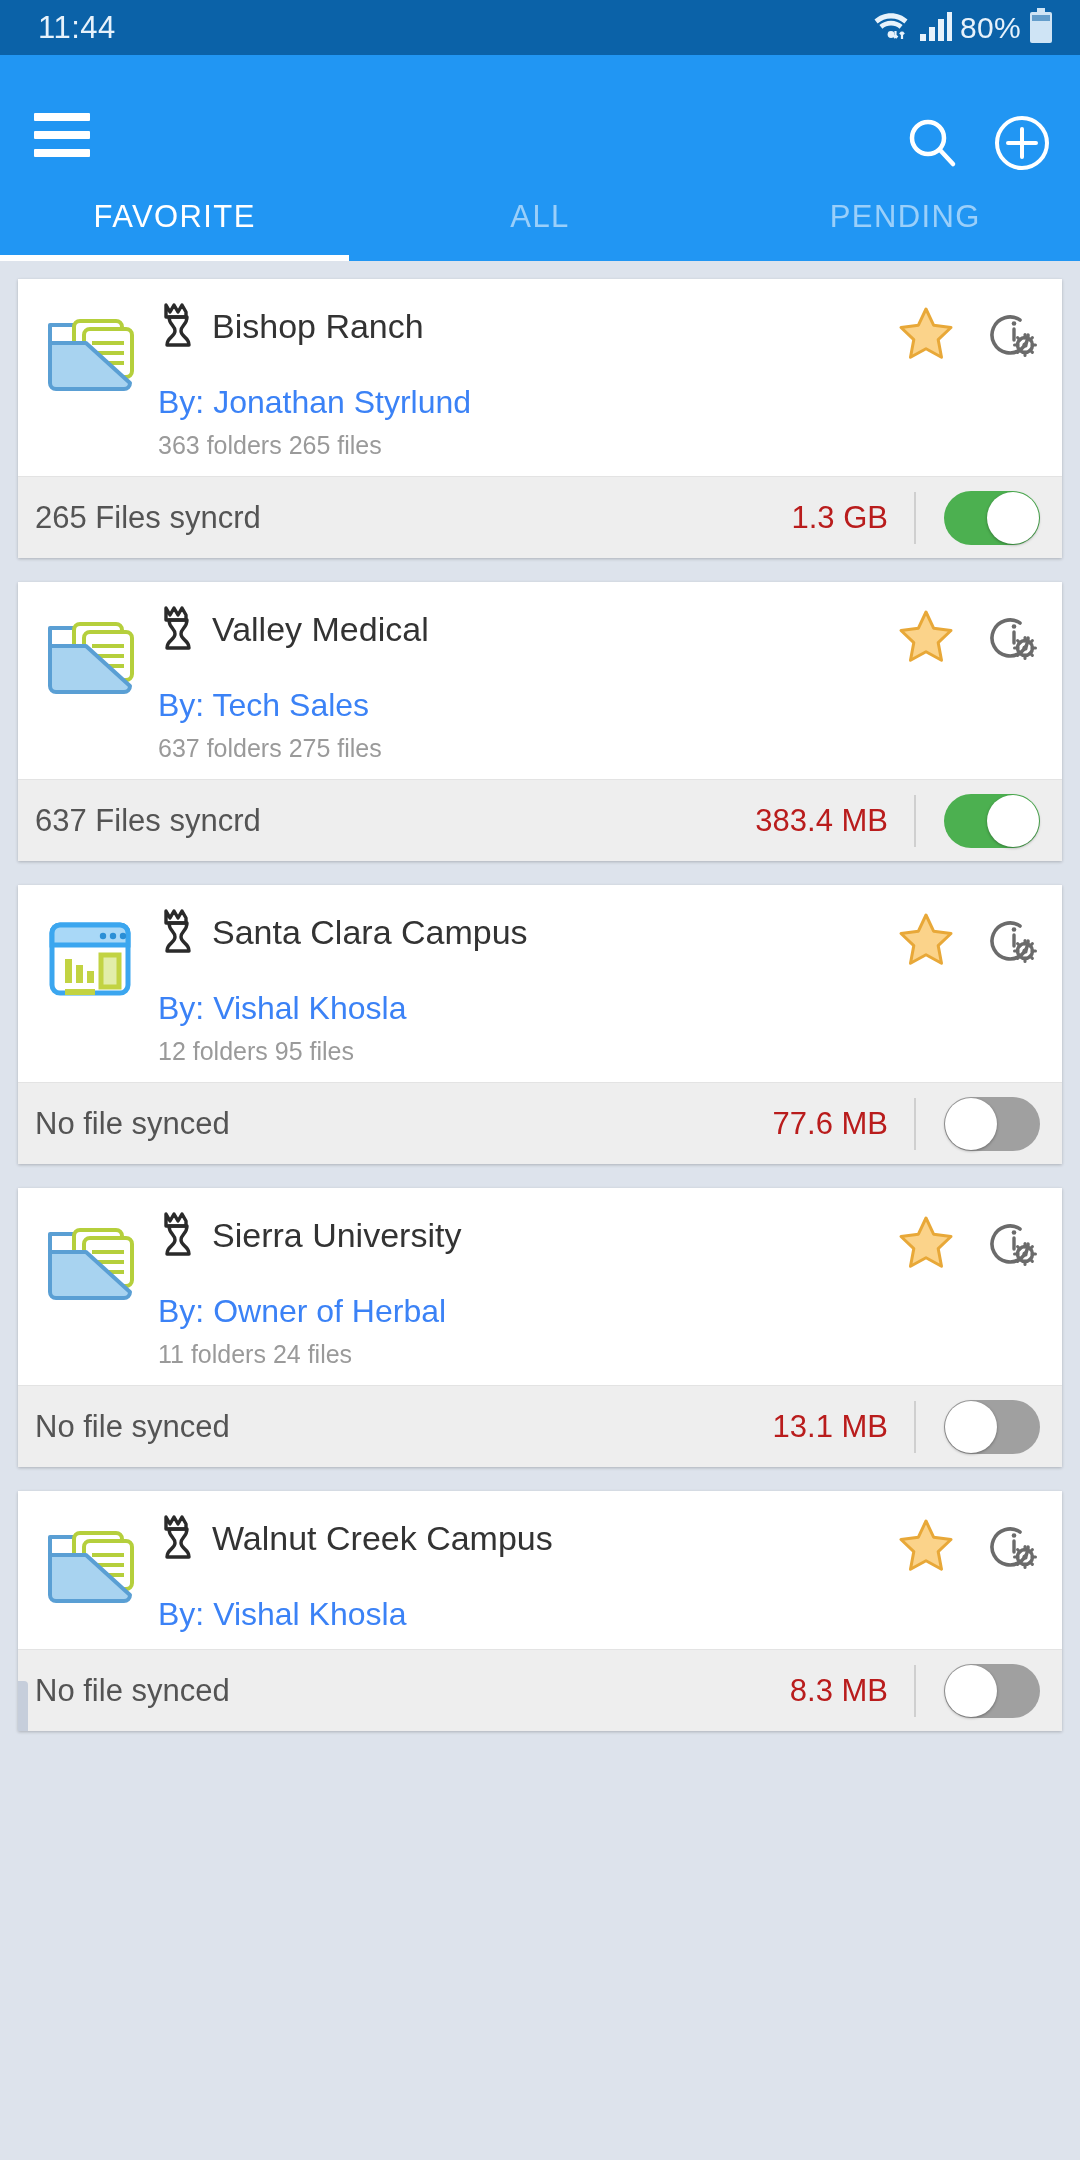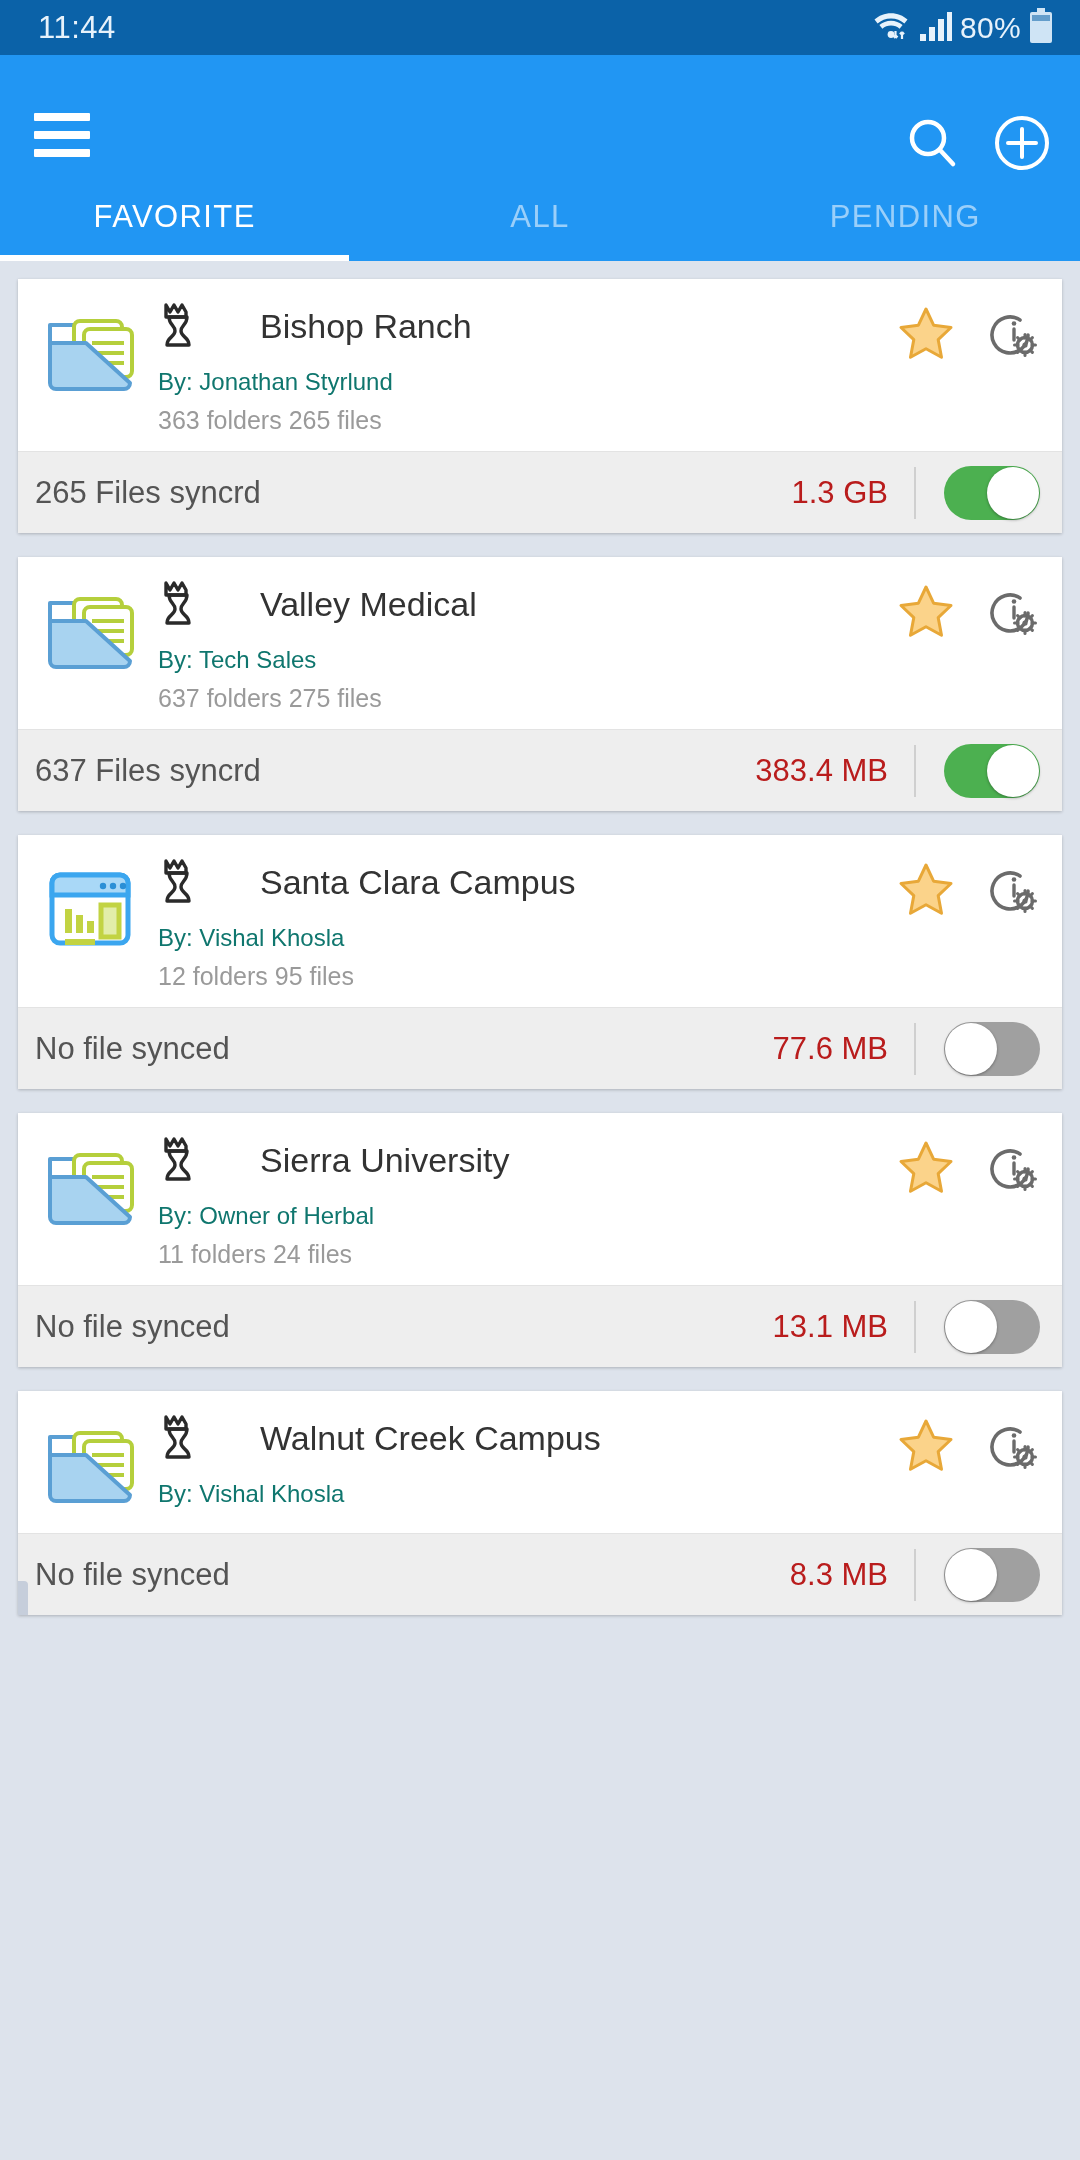--- a/index.html
+++ b/index.html
@@ -63,7 +63,7 @@
   .thumb{ width:110px; min-width:110px; padding-top:6px; }
   .card-body{ flex:1; padding-left:8px; }
   .title-row{ display:flex; align-items:center; gap:14px; }
-  .card-title{ font-size:34px; color:#333; line-height:1.1;margin-left:48px; }
+  .card-title{ font-size:34px; color:#333; line-height:1.1; }
   .card-owner{ font-size:24px; color:#0f766e; margin-top:13px; }
   .card-counts{ font-size:25px; color:#9a9a9a; margin-top:10px; }
   .card-actions{

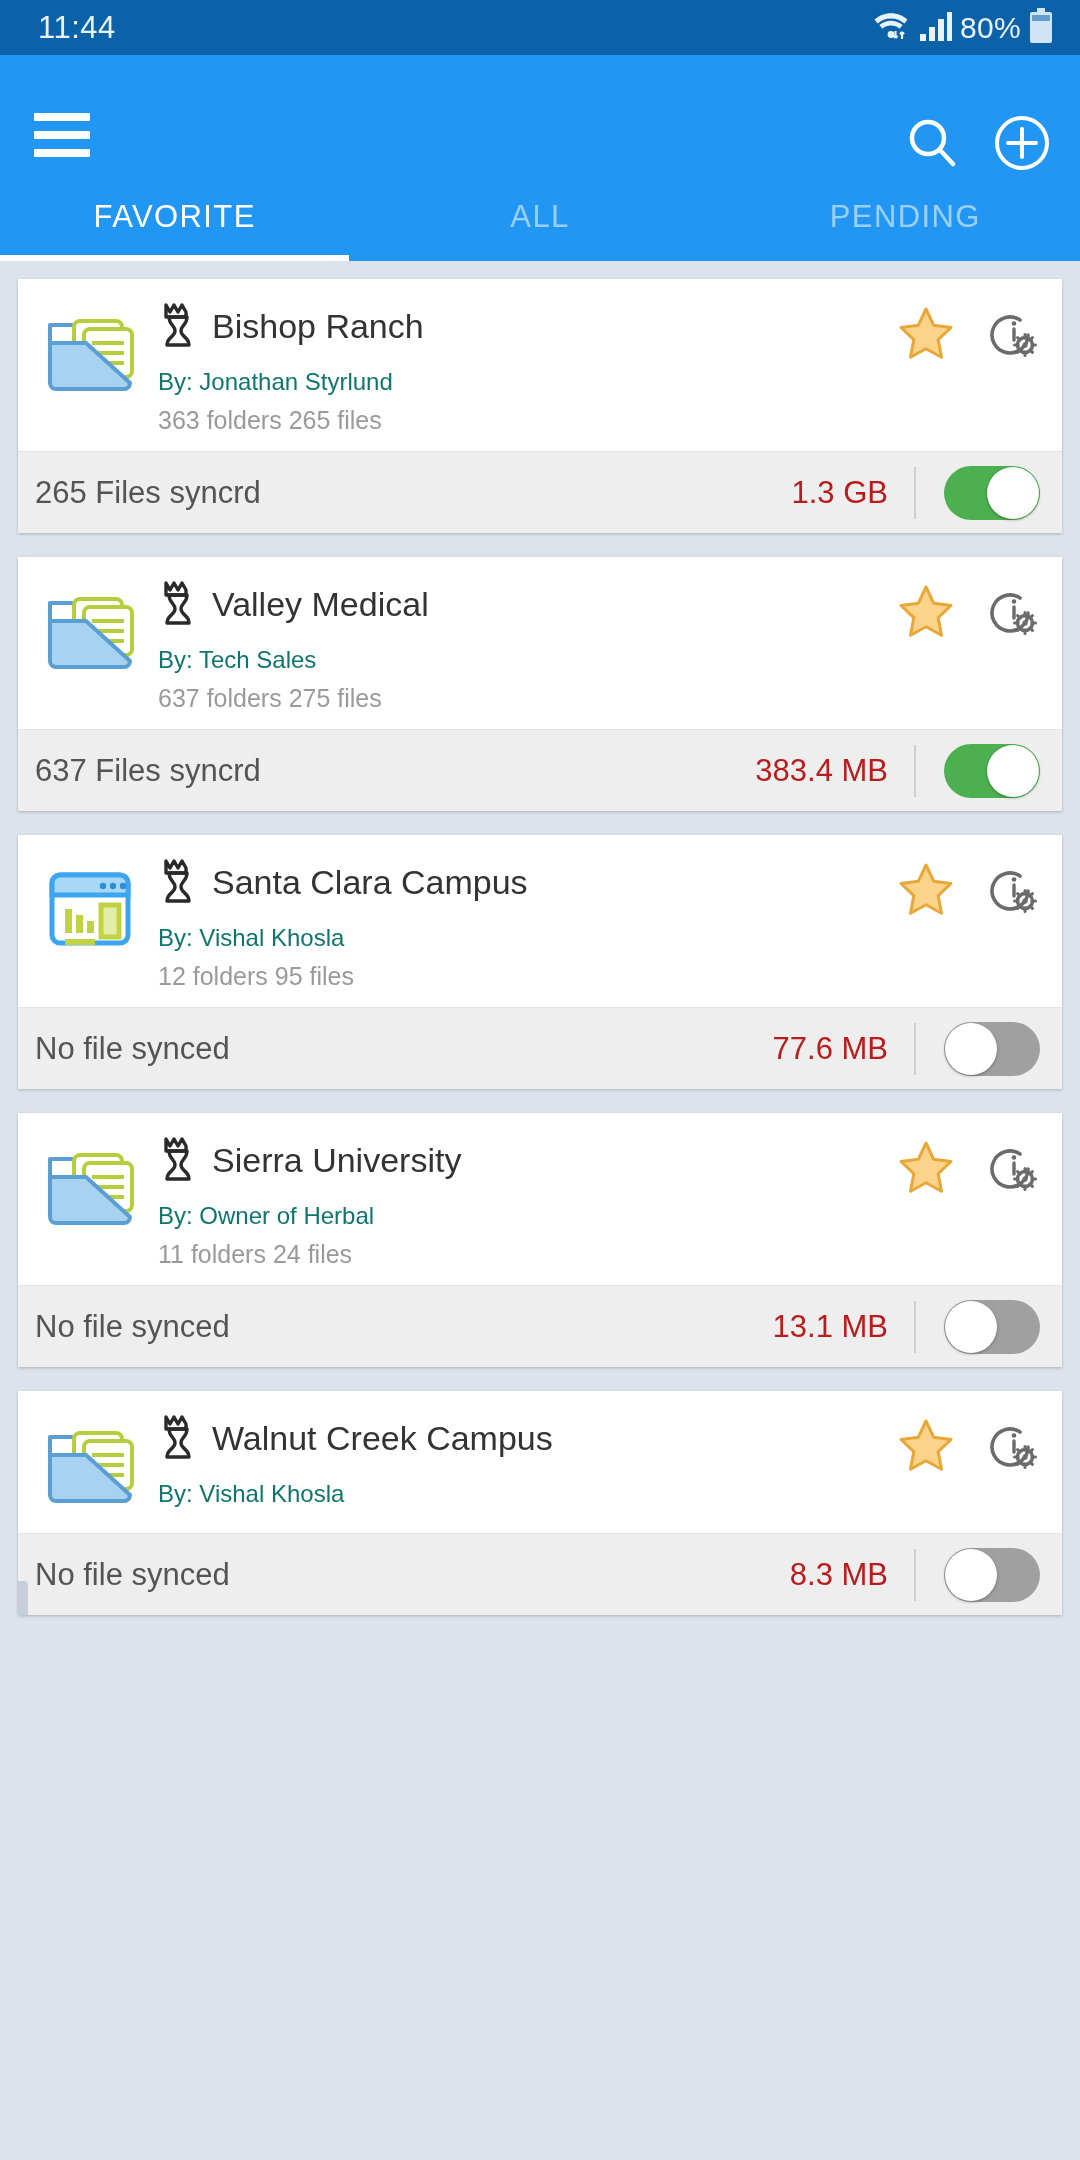--- a/index.html
+++ b/index.html
@@ -64,7 +64,7 @@
   .card-body{ flex:1; padding-left:8px; }
   .title-row{ display:flex; align-items:center; gap:14px; }
   .card-title{ font-size:34px; color:#333; line-height:1.1; }
-  .card-owner{ font-size:24px; color:#0f766e; margin-top:13px; }
+  .card-owner{ font-size:32px; color:#3b82f6; margin-top:29px; }
   .card-counts{ font-size:25px; color:#9a9a9a; margin-top:10px; }
   .card-actions{
     position:absolute; right:22px; top:26px;

